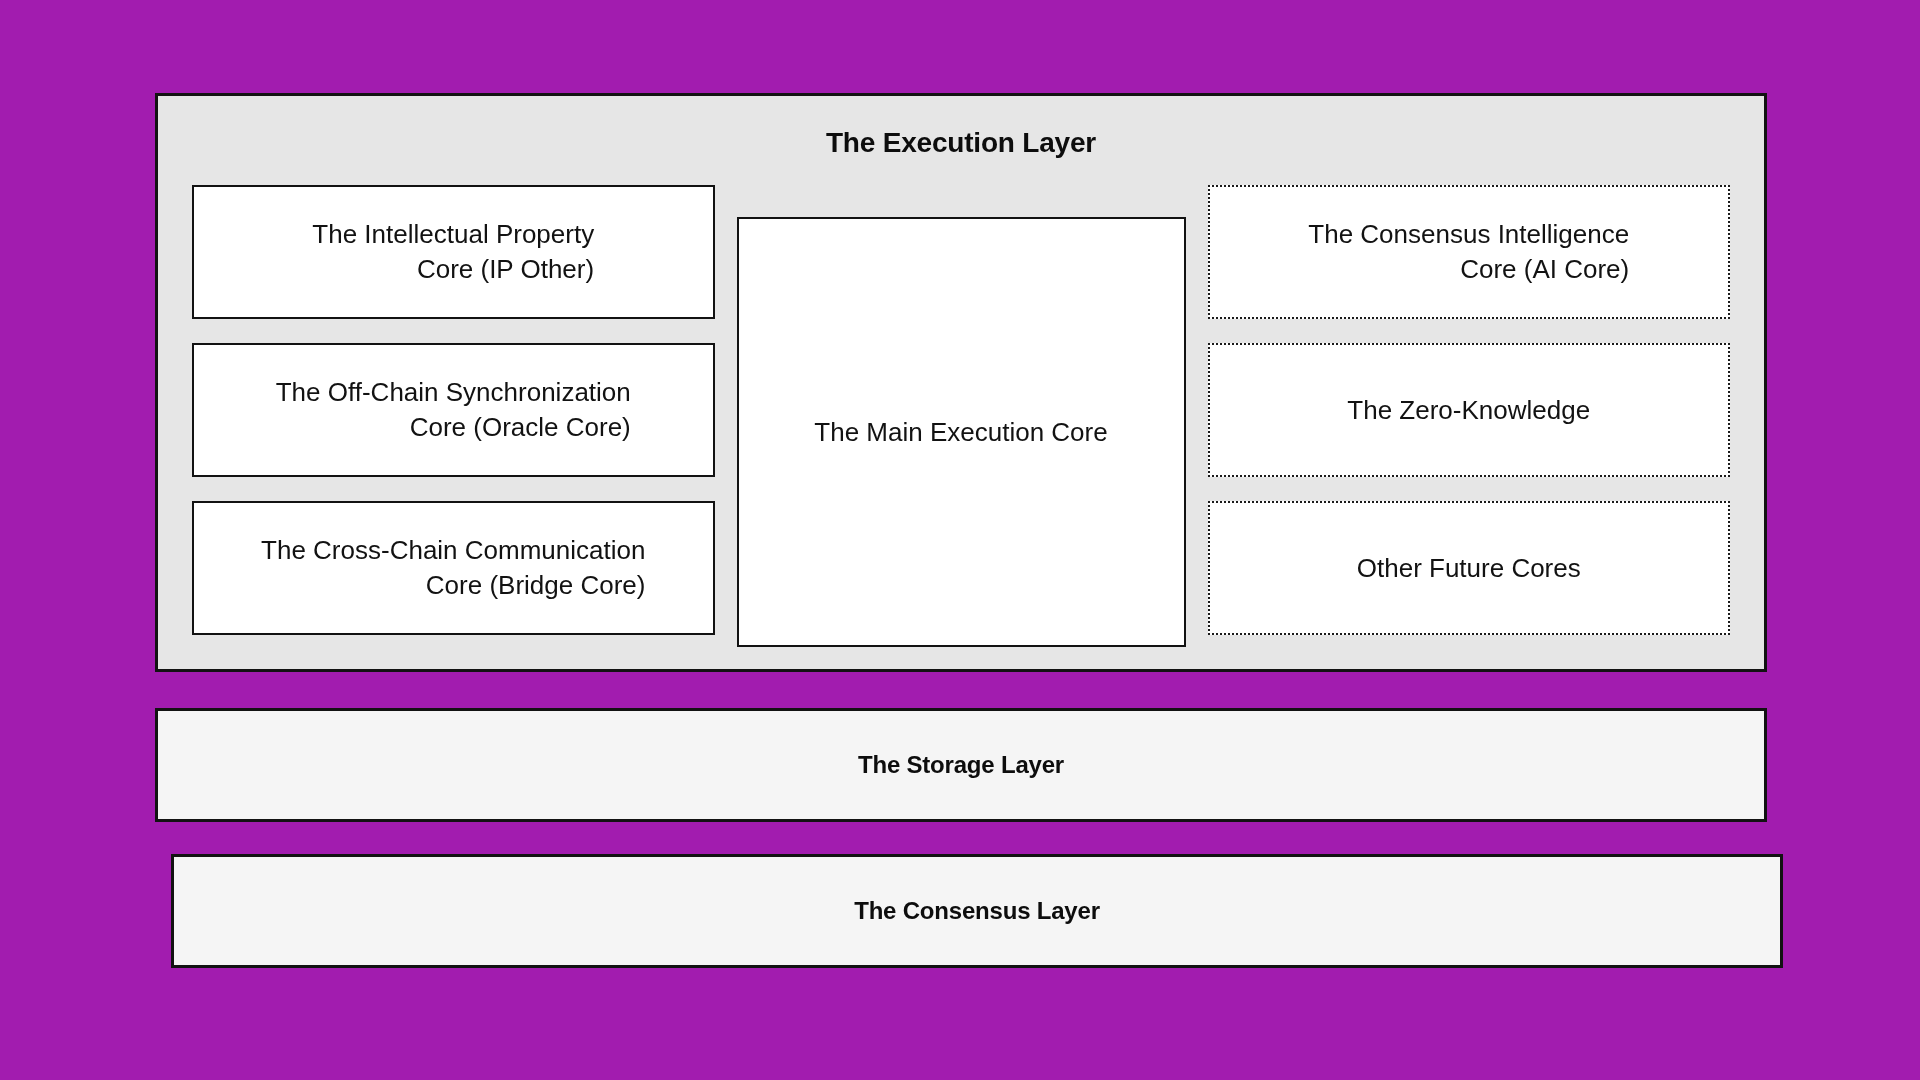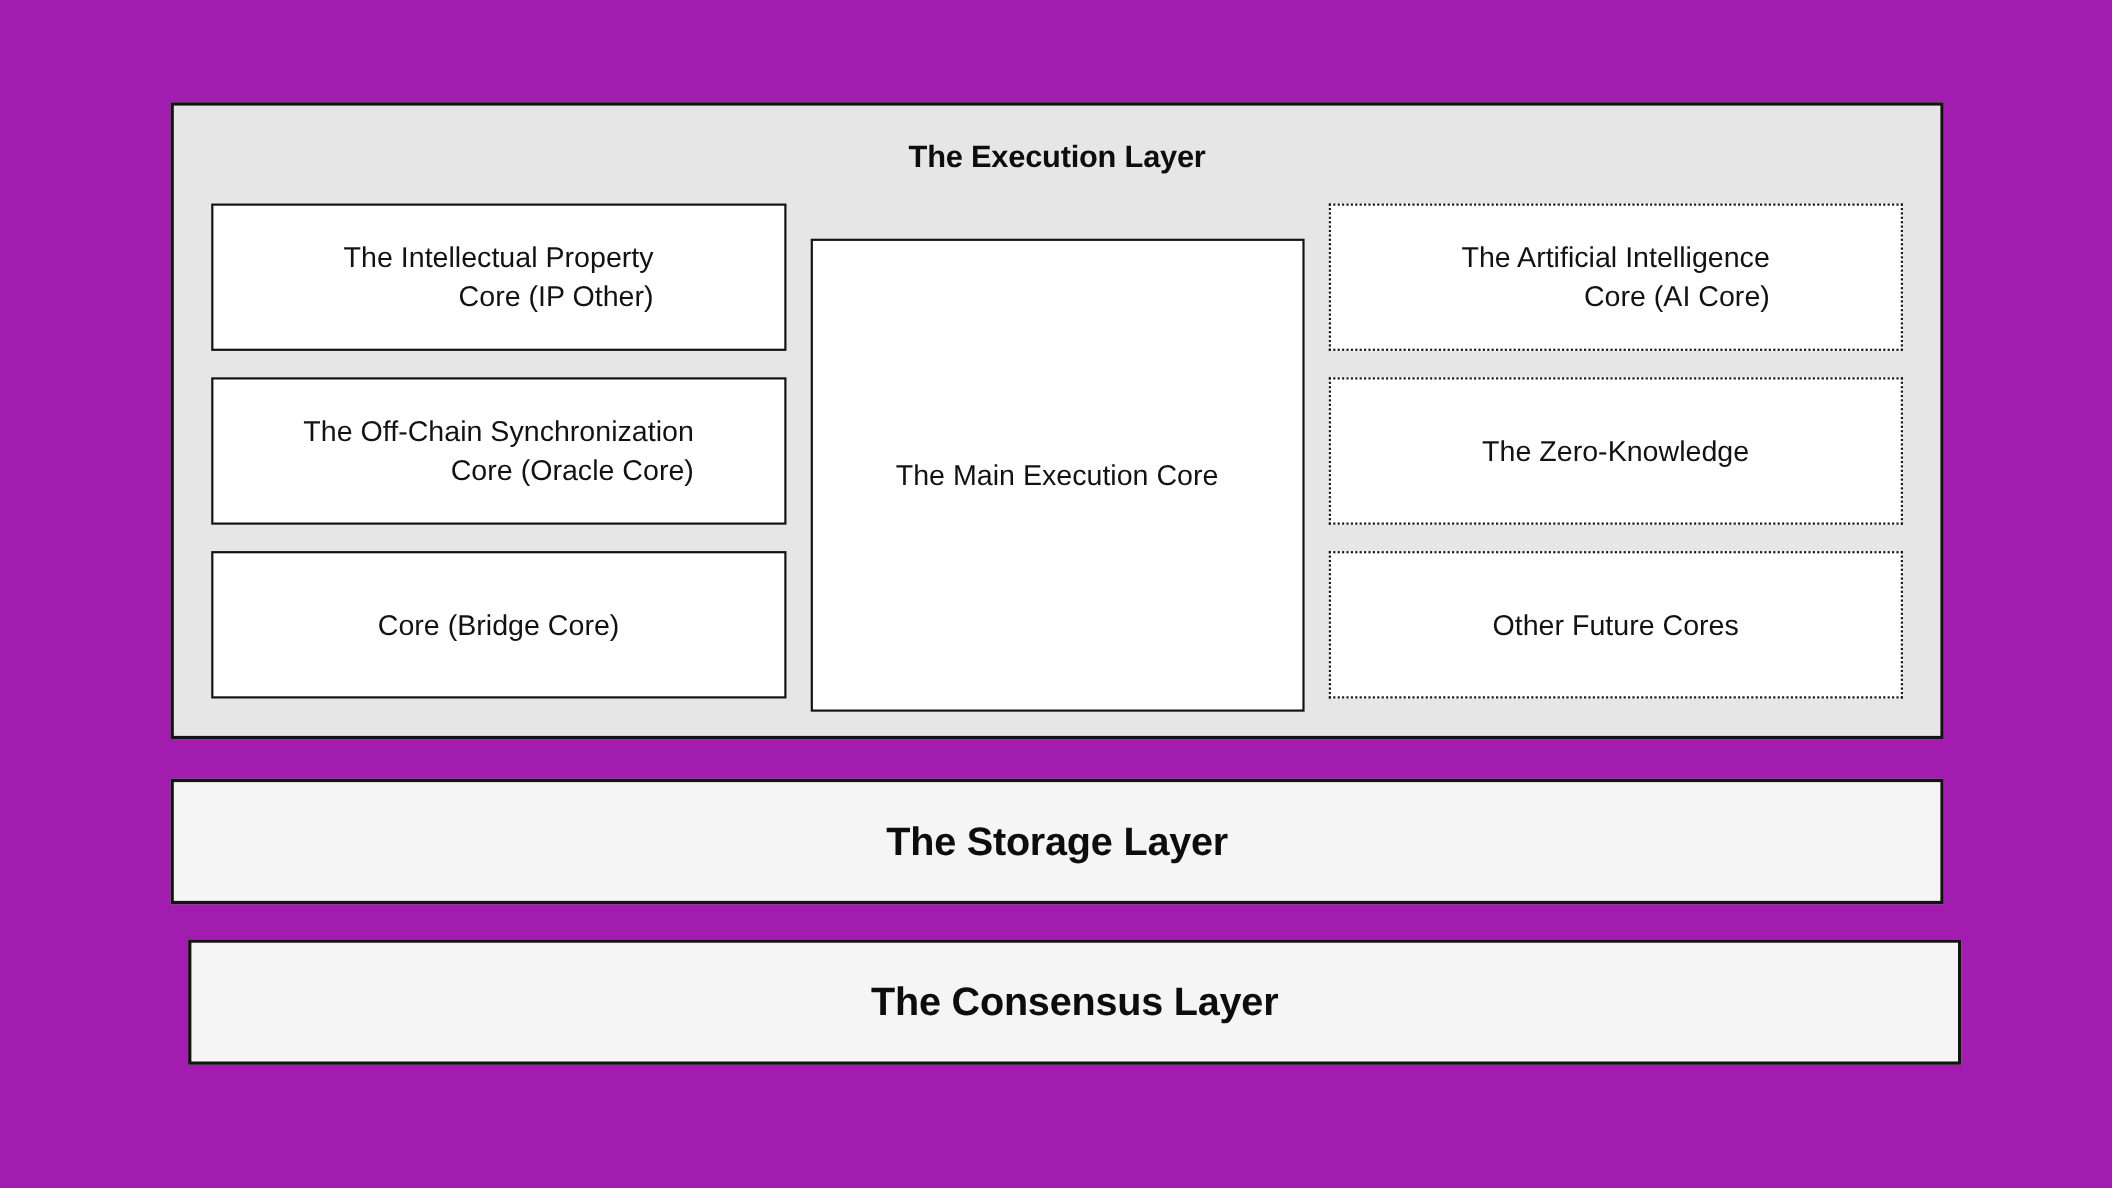--- a/index.html
+++ b/index.html
@@ -167,7 +167,7 @@
 
           <div class="core-box core-dotted core-right">
             <div>
-              <span class="line">The Artificial Intelligence</span>
+              <span class="line">The Consensus Intelligence</span>
               <span class="line">Core (AI Core)</span>
             </div>
           </div>

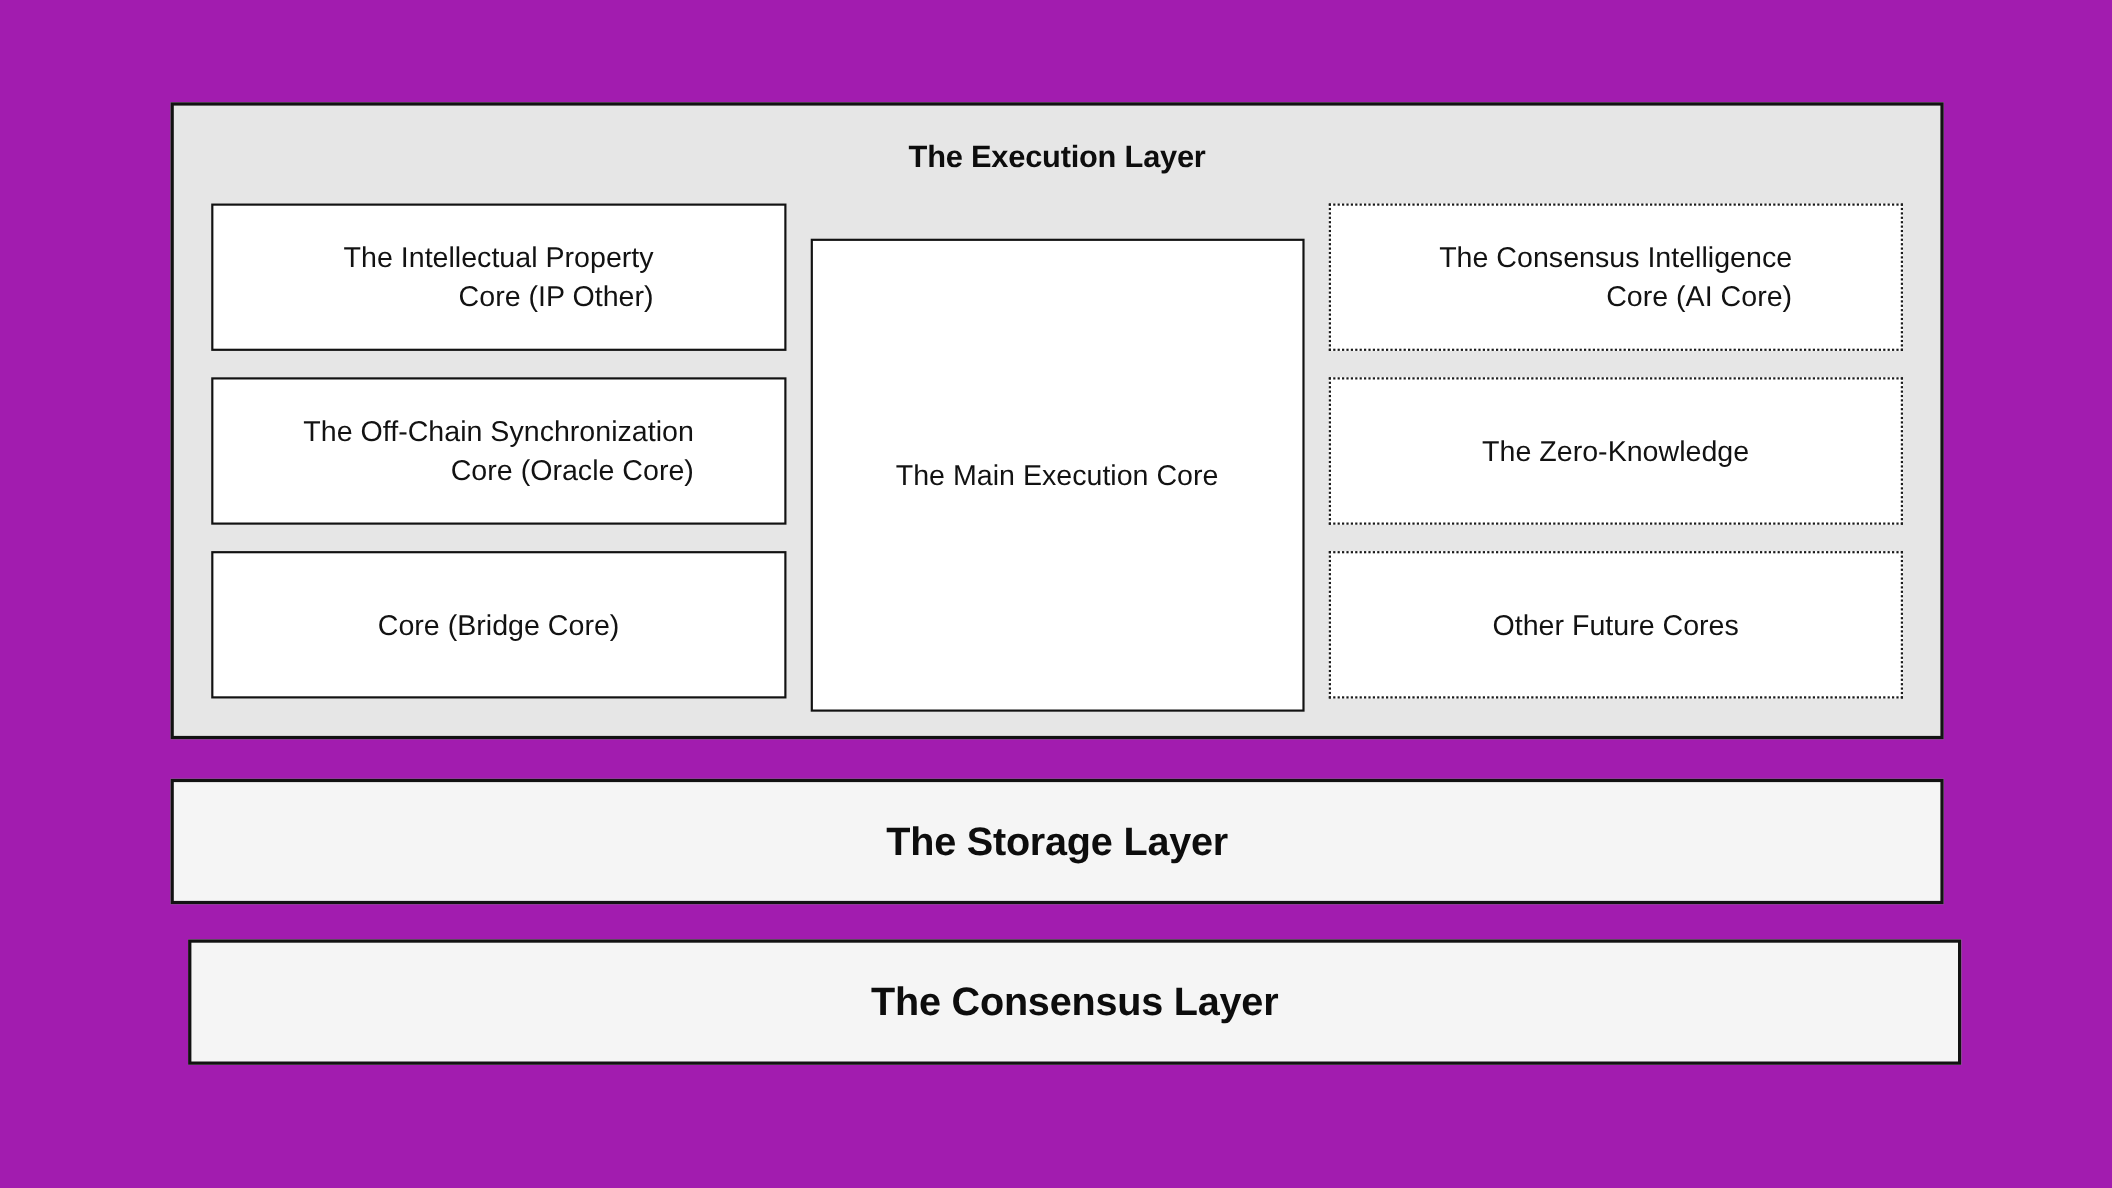--- a/index.html
+++ b/index.html
@@ -149,6 +149,7 @@
 
           <div class="core-box core-solid core-left">
             <div>
+              <span class="line">The Cross-Chain Communication</span>
               <span class="line">Core (Bridge Core)</span>
             </div>
           </div>

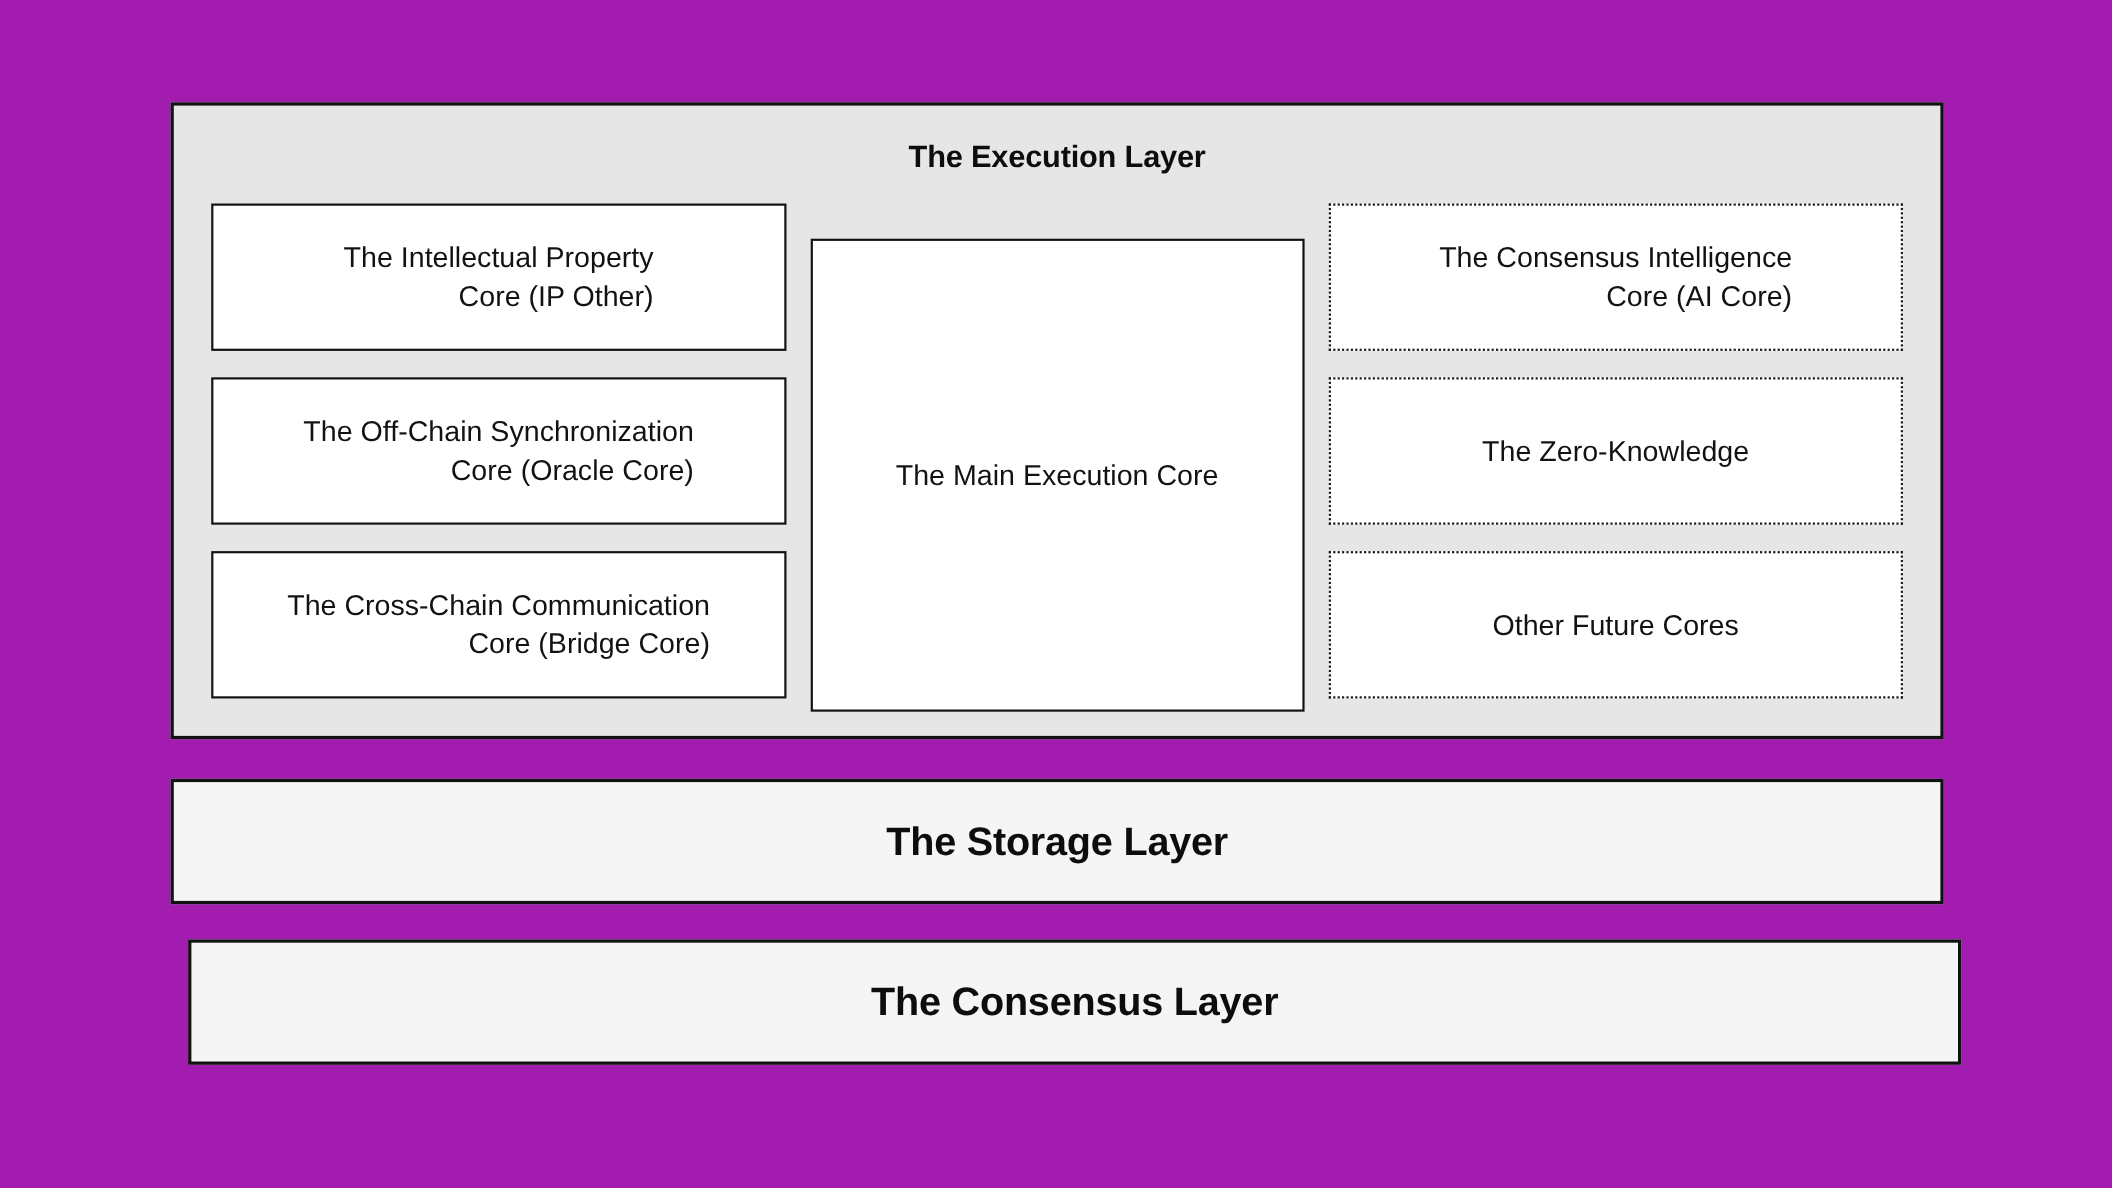--- a/index.html
+++ b/index.html
@@ -115,7 +115,7 @@
   }
 
   .flat-layer .layer-title {
-    font-size: 36px;
+    font-size: 24px;
   }
 
   .flat-layer:last-child { margin-bottom: 0; margin-left: 16px; }

